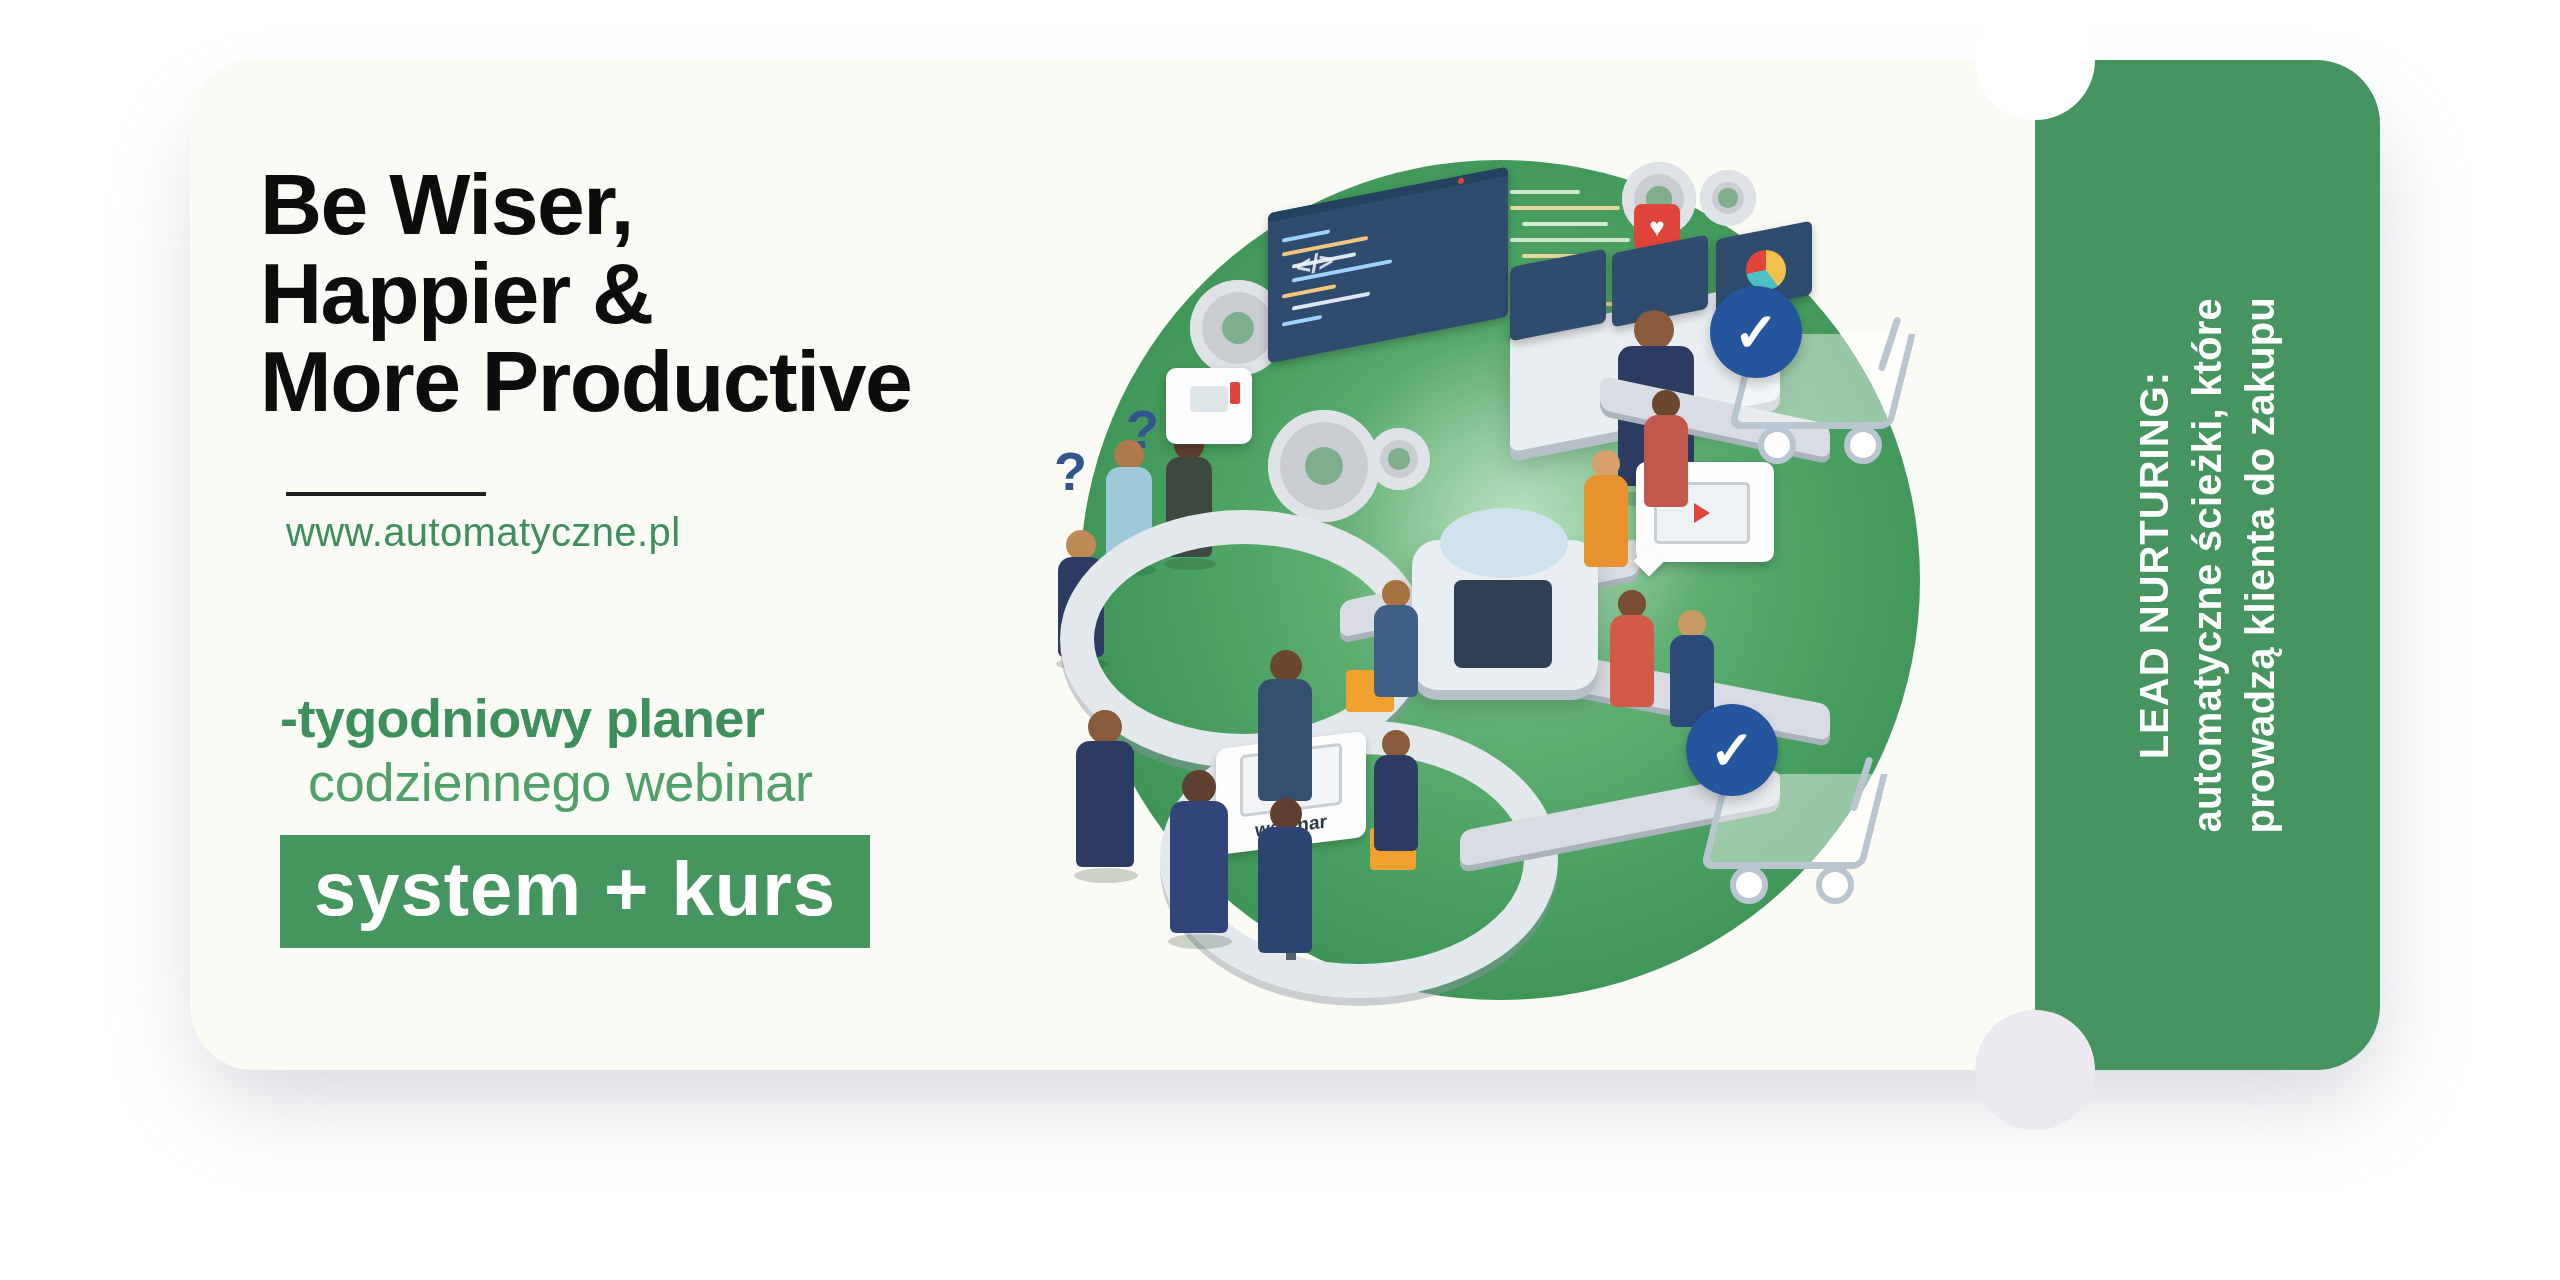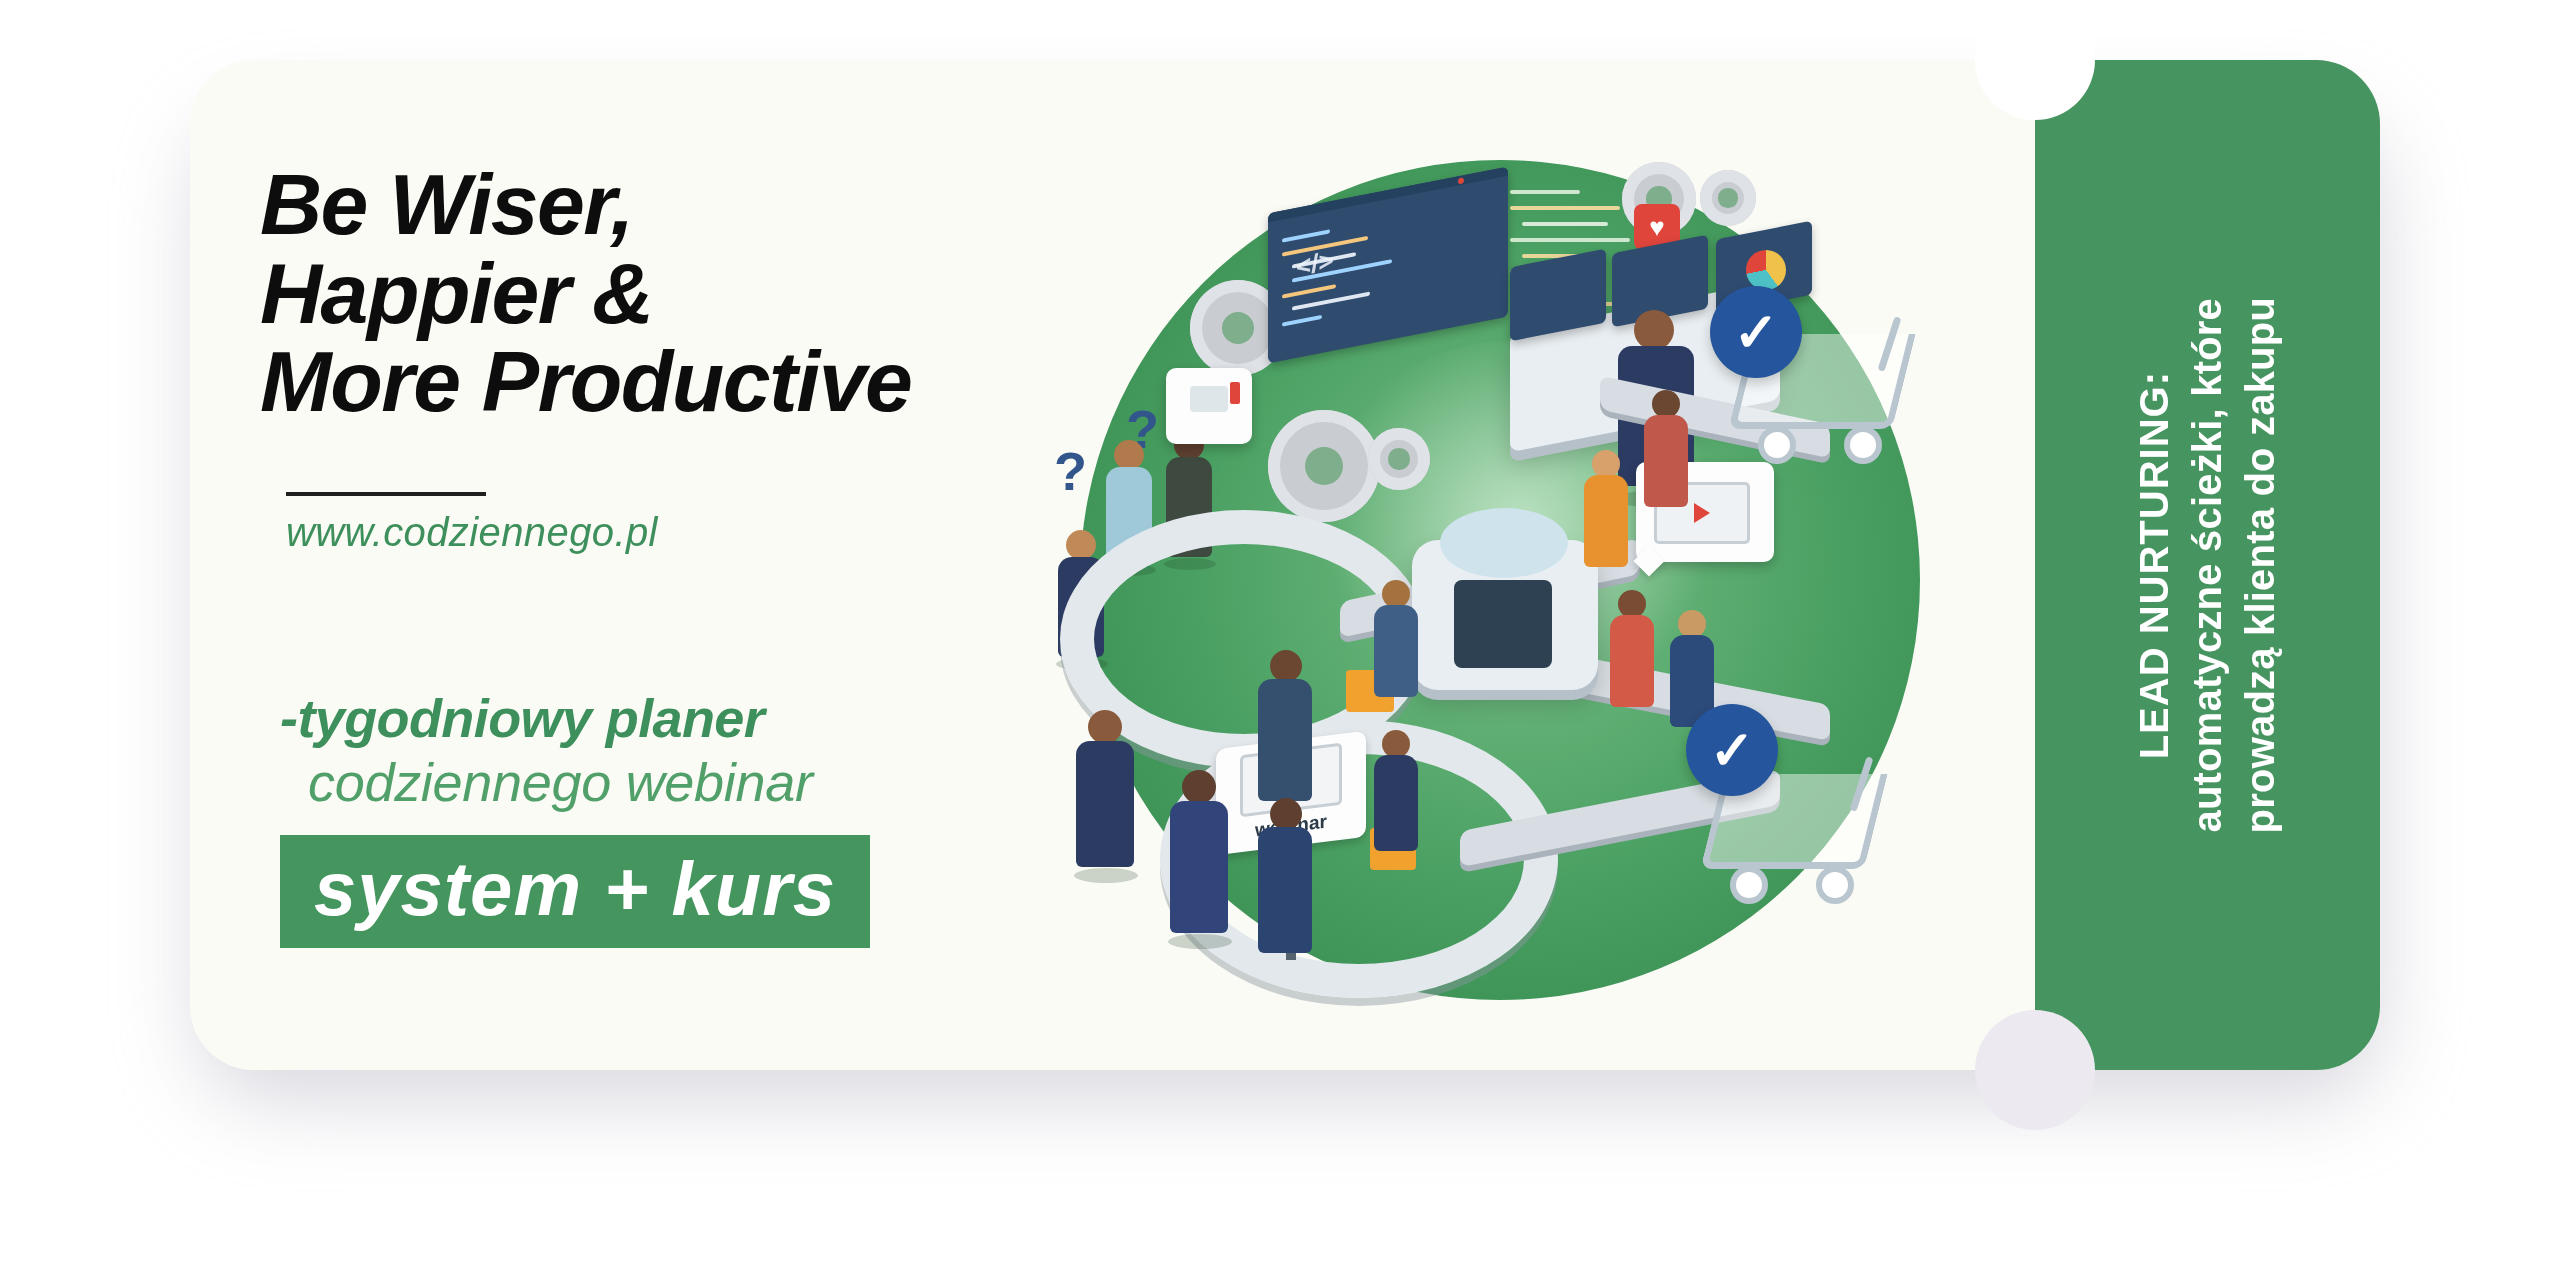--- a/index.html
+++ b/index.html
@@ -37,7 +37,6 @@
     position:absolute;
     left:70px;top:100px;
     width:830px;
-    font-style:italic;
   }
   .headline{
     color:#0d0d0d;

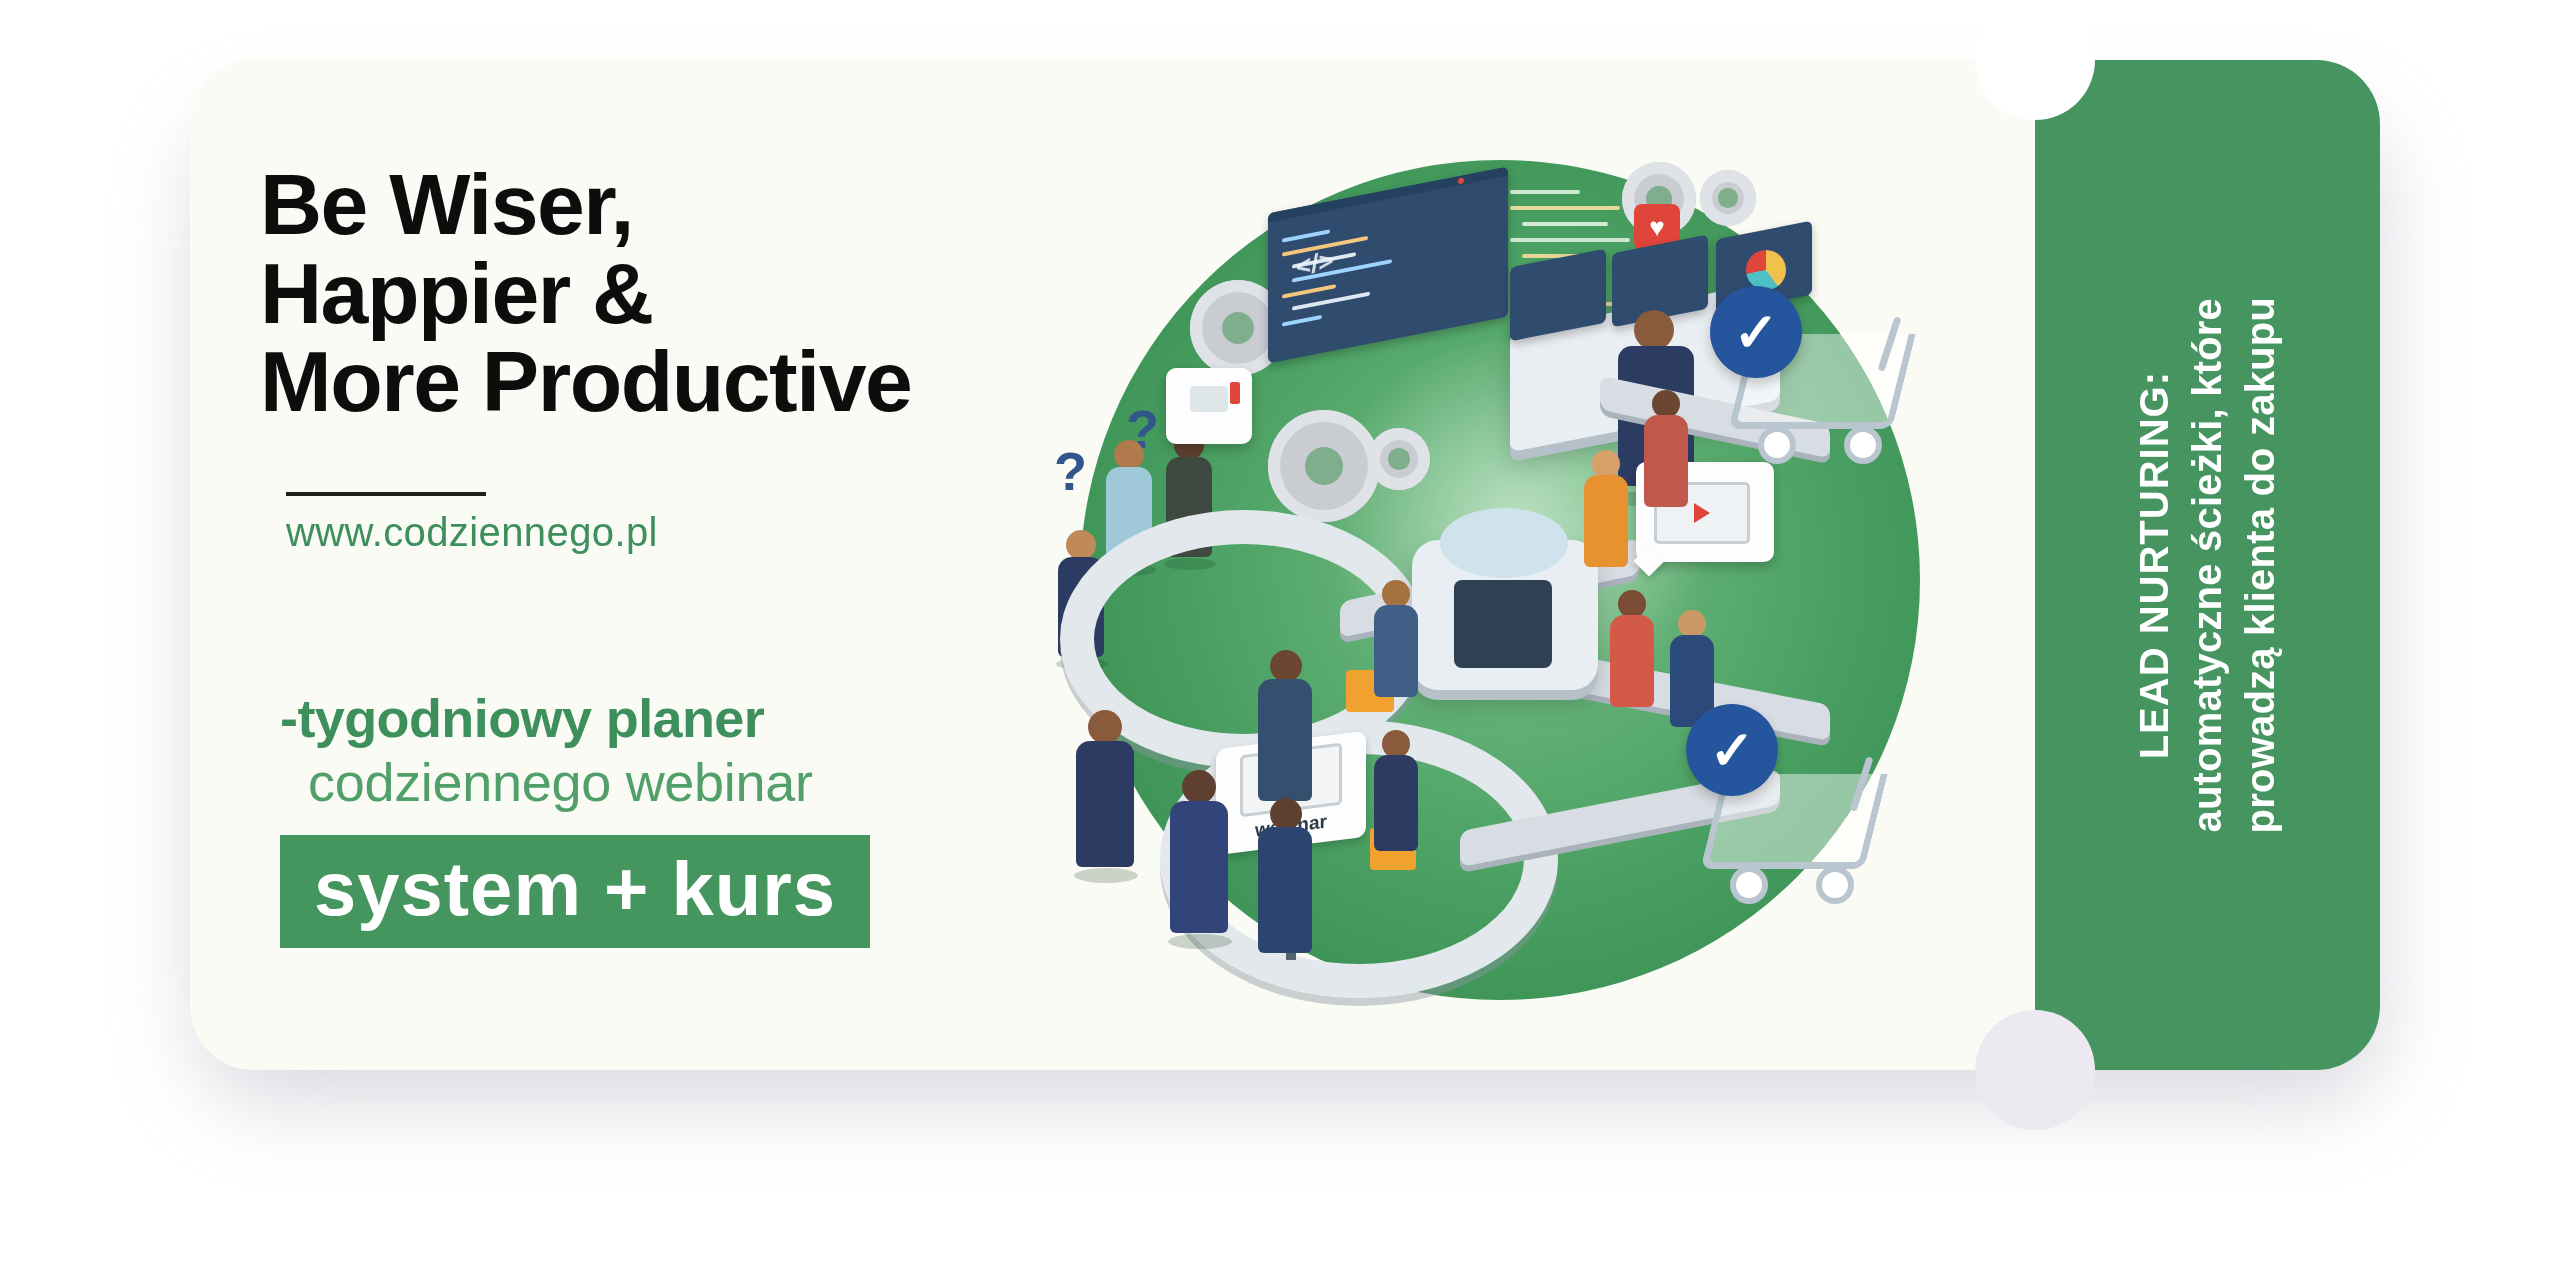--- a/index.html
+++ b/index.html
@@ -231,7 +231,7 @@
 
       <div class="rule"></div>
 
-      <div class="url">www.codziennego.pl</div>
+      <div class="url">www.automatyczne.pl</div>
 
       <div class="promo">
         <div class="promo-line1">

